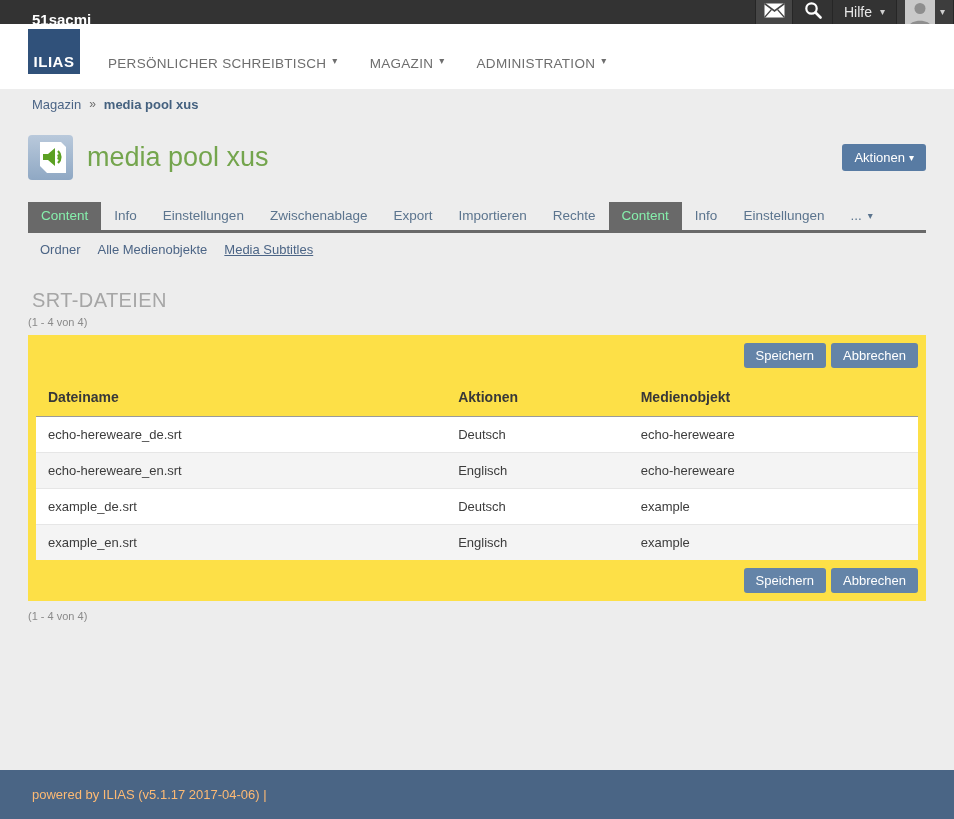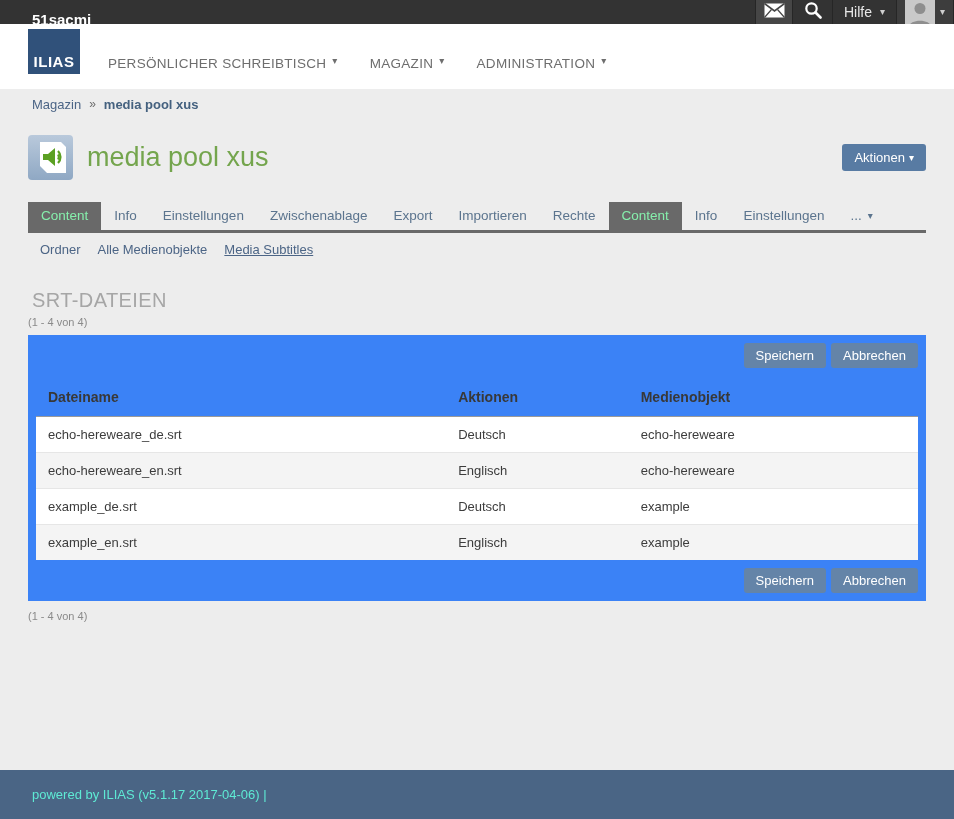--- a/index.html
+++ b/index.html
@@ -65,7 +65,7 @@
   .counter { margin:4px 28px 7px 28px; font-size:11px; color:#8a8a8a; }
   .counter.bottom { margin-top:9px; }
 
-  .tbl-container { margin:0 28px; background:#3b82f6; padding:8px; }
+  .tbl-container { margin:0 28px; background:#fde047; padding:8px; }
   .btn-row { display:flex; justify-content:flex-end; gap:5px; }
   .btn-row.top { margin-bottom:10px; }
   .btn-row.bottom { margin-top:8px; }

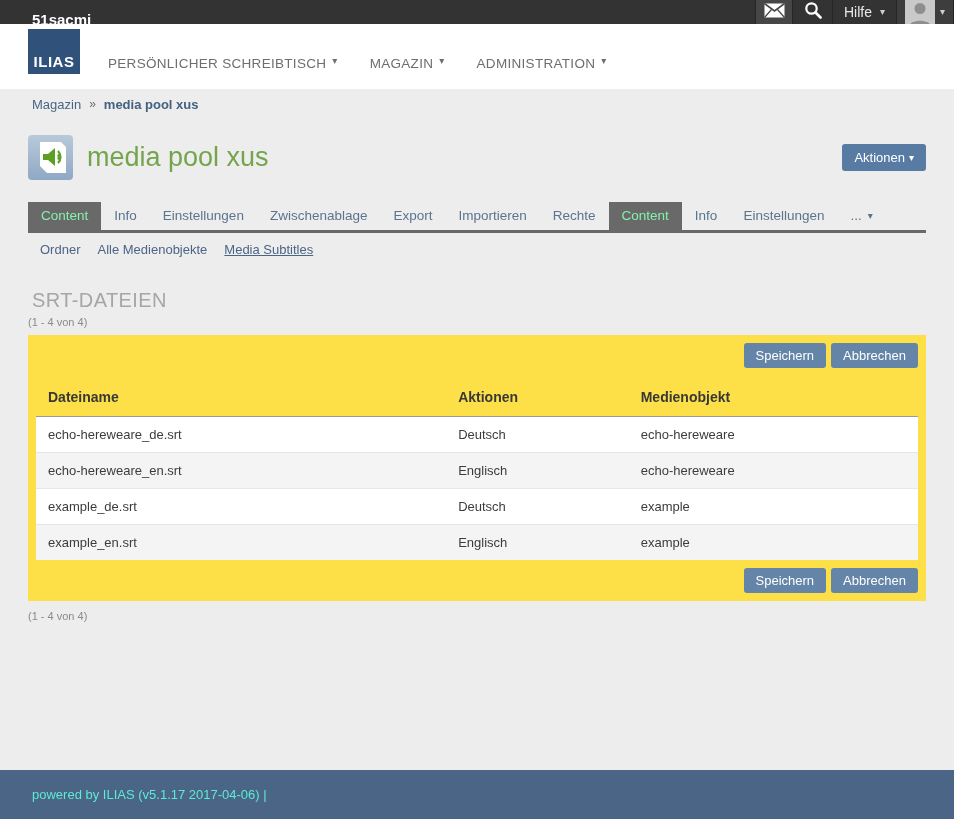--- a/index.html
+++ b/index.html
@@ -82,7 +82,7 @@
 
   
   .footer { height:49px; background:#4a6585; display:flex; align-items:center; padding-left:32px; flex:0 0 auto; }
-  .footer-text { color:#5eead4; font-size:13px; }
+  .footer-text { color:#fdba74; font-size:13px; }
 </style>
 </head>
 <body>

